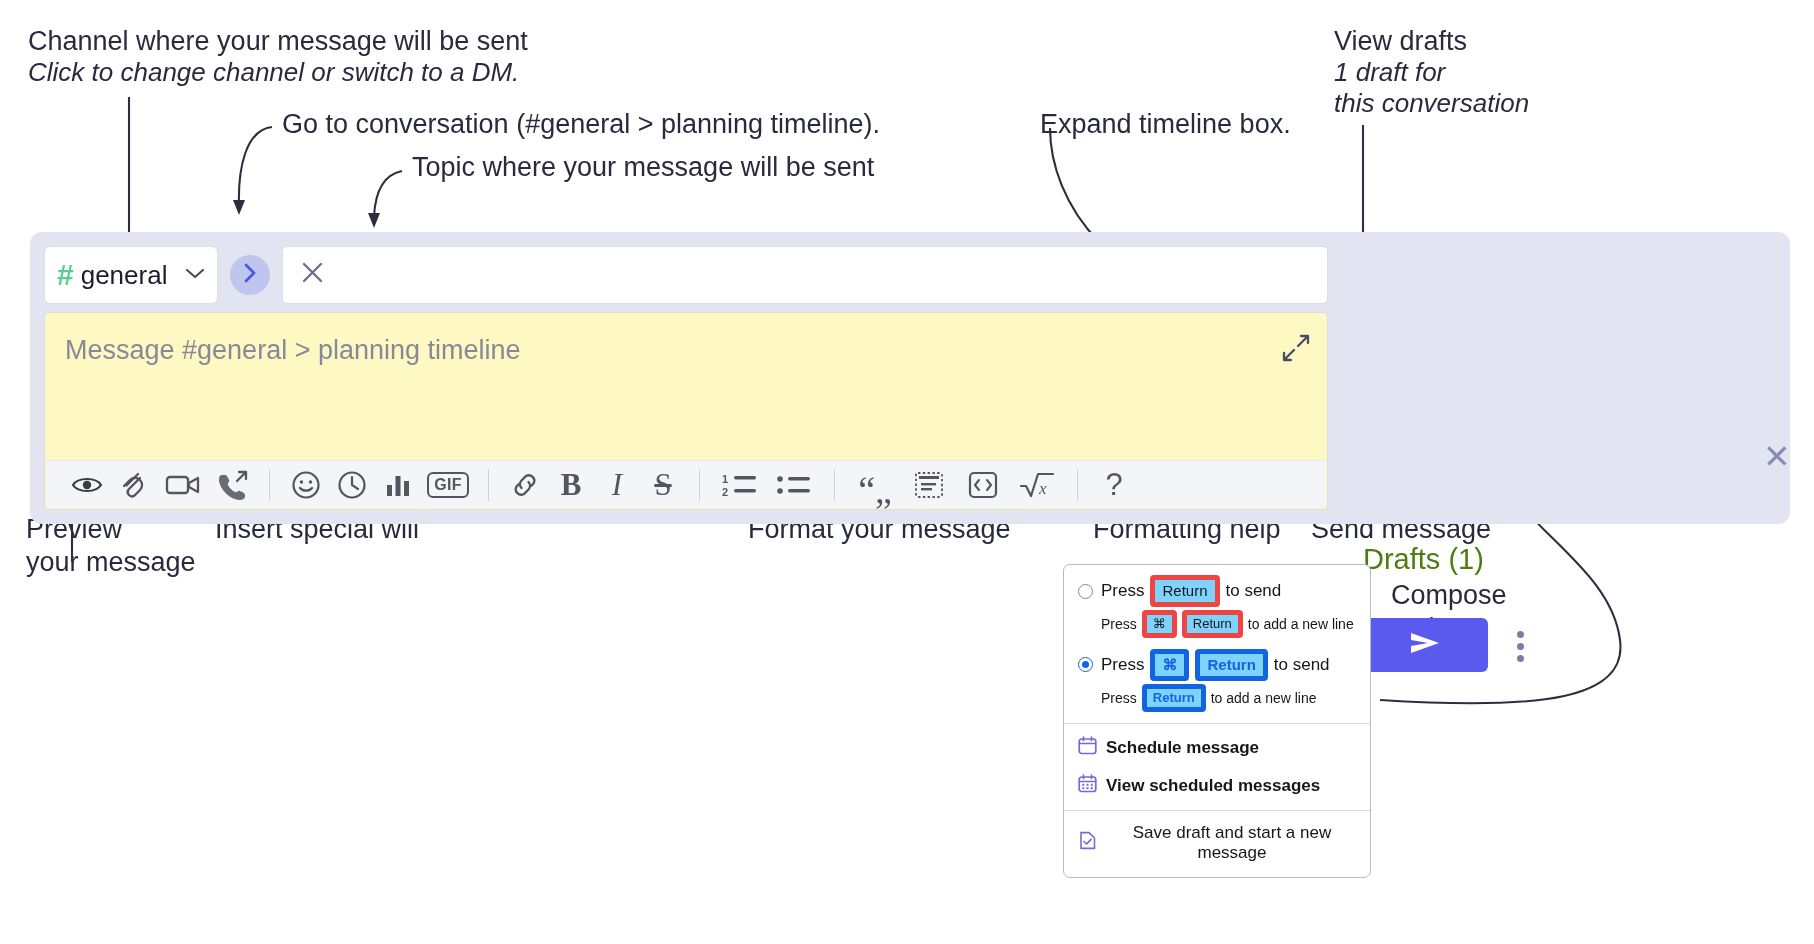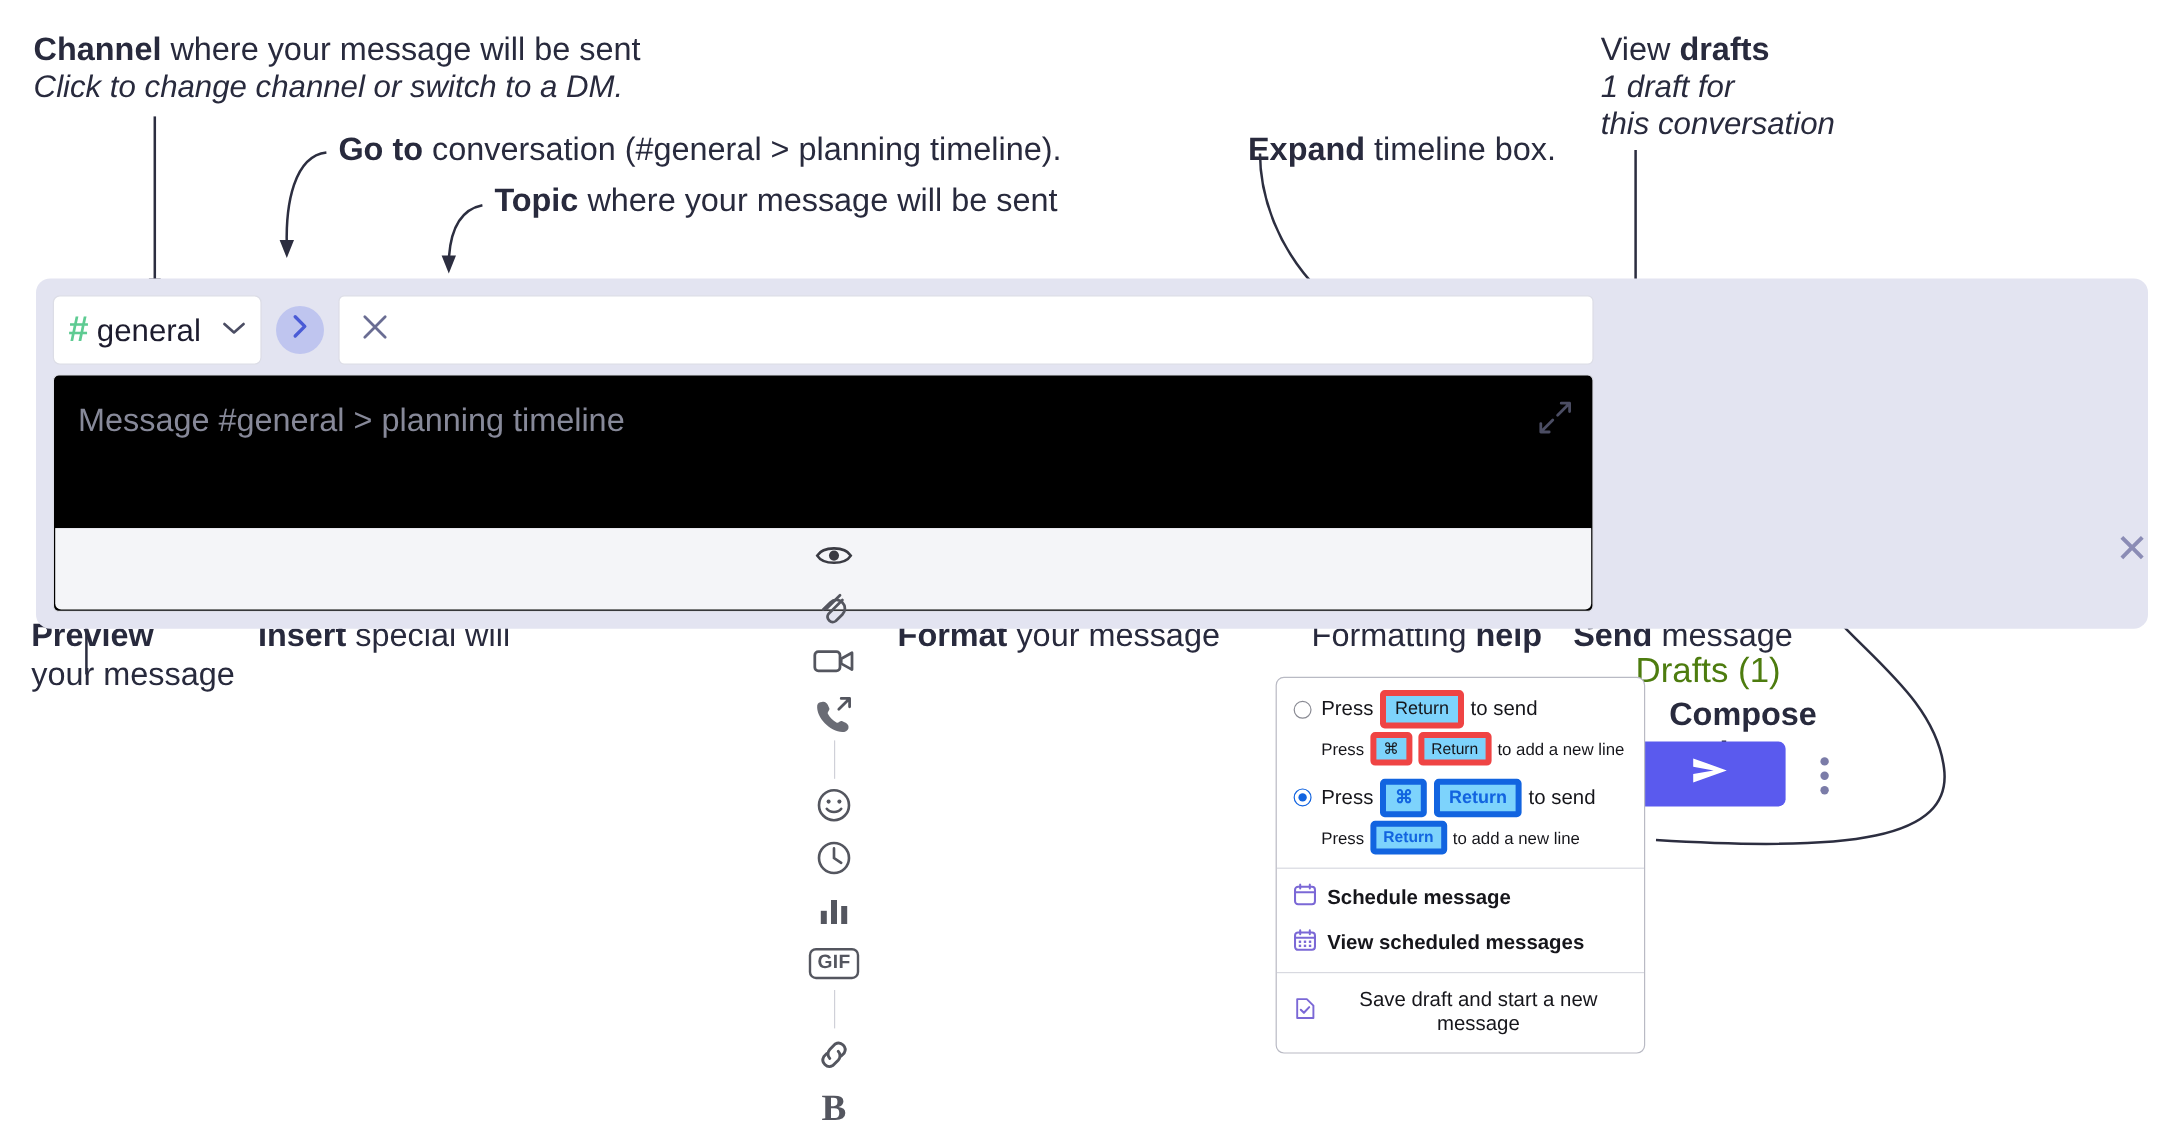--- a/index.html
+++ b/index.html
@@ -14,7 +14,7 @@
 
   
   .ann { position: absolute; color: #282a3d; line-height: 1.28; white-space: nowrap; }
-  .ann b { font-weight: 700; }
+  .ann b { font-weight: 400; }
   .ann i { font-style: italic; margin-top: 10px; }
   .ann-28 { font-size: 27px; }
   .ann-26 { font-size: 26px; }

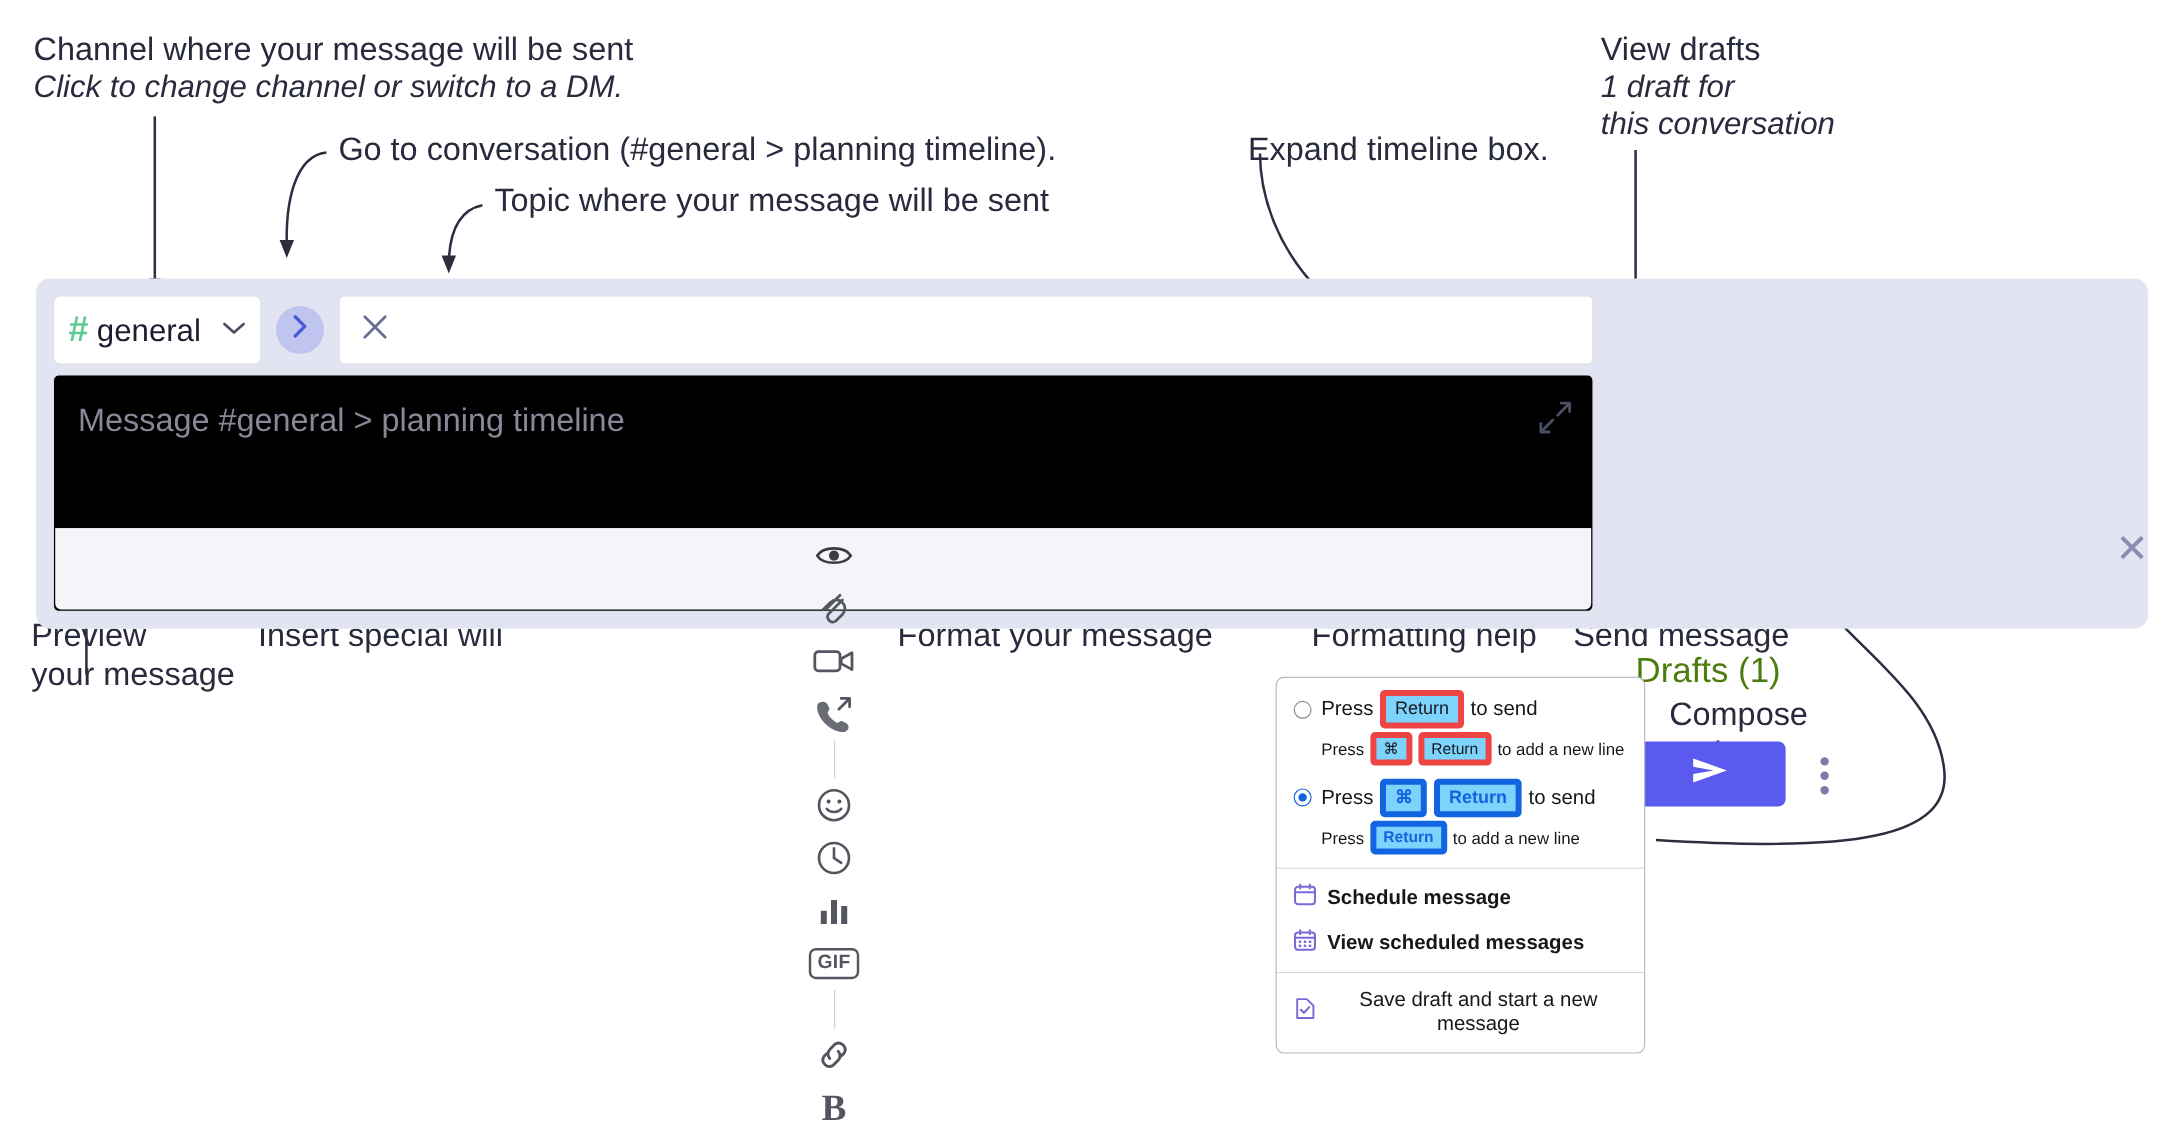--- a/index.html
+++ b/index.html
@@ -56,7 +56,7 @@
 
   #editor-box {
     position: absolute; left: 0; top: 66px; width: 100%; height: 198px;
-    background: #000000; border: 1px solid #dcdde6; border-radius: 5px;
+    background: #fef9c3; border: 1px solid #dcdde6; border-radius: 5px;
   }
   #msg-placeholder {
     position: absolute; left: 20px; top: 22px; font-size: 27px; color: #878999;

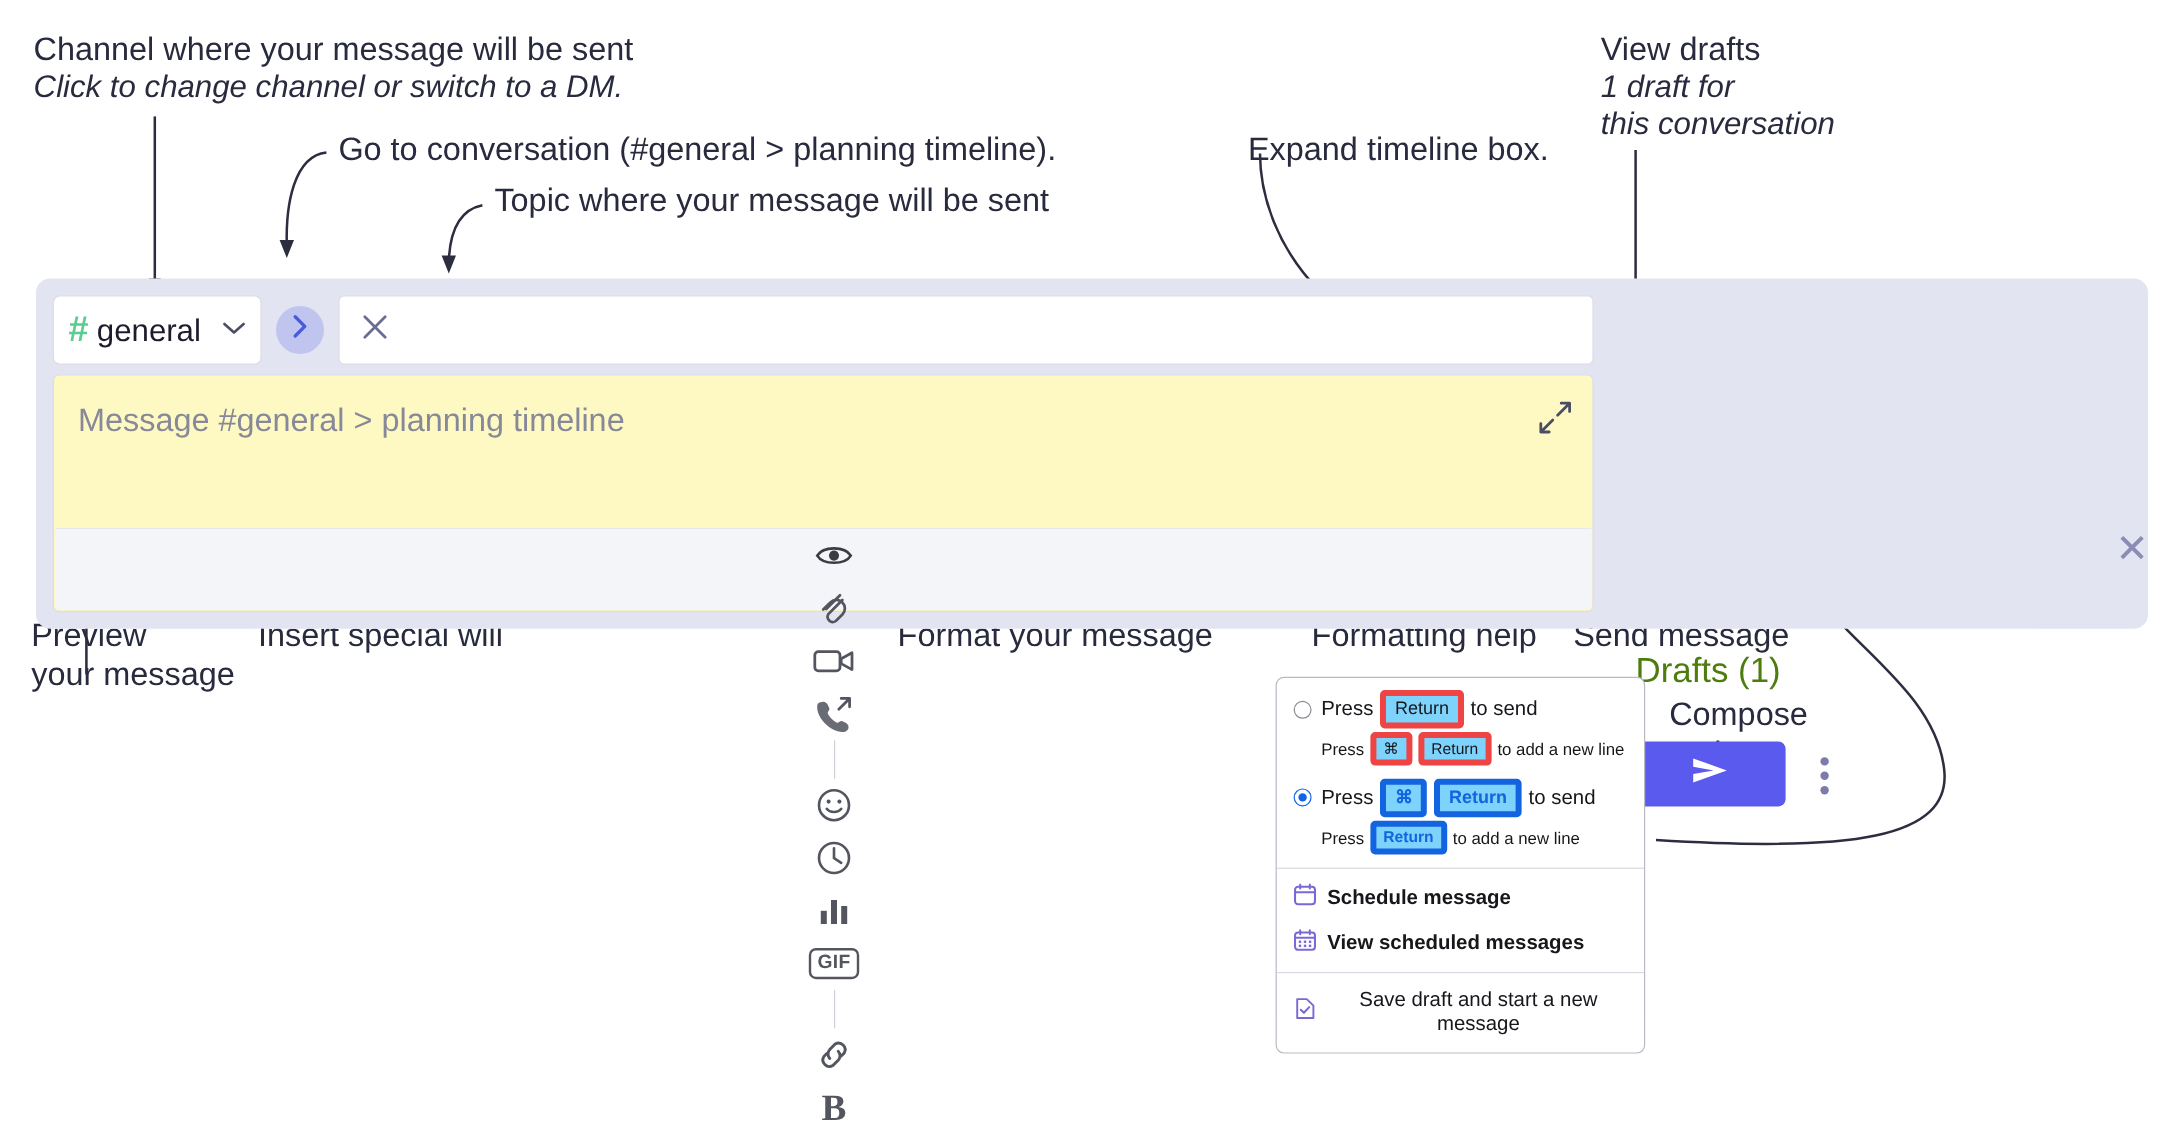--- a/index.html
+++ b/index.html
@@ -67,10 +67,10 @@
   }
 
   #toolbar {
-    position: absolute; left: 1px; bottom: 1px; right: 1px; height: 68px;
+    position: absolute; left: 1px; bottom: 1px; right: 1px; height: 48px;
     background: #f4f5f8; border-top: 1px solid #e7e8ee;
     border-radius: 0 0 5px 5px;
-    display: flex; align-items: center; padding-left: 18px; gap: 0; flex-direction: column;
+    display: flex; align-items: center; padding-left: 18px; gap: 0;
   }
   .tb { width: 46px; height: 44px; display: flex; align-items: center; justify-content: center;
         color: #54565f; cursor: pointer; flex: none; }

